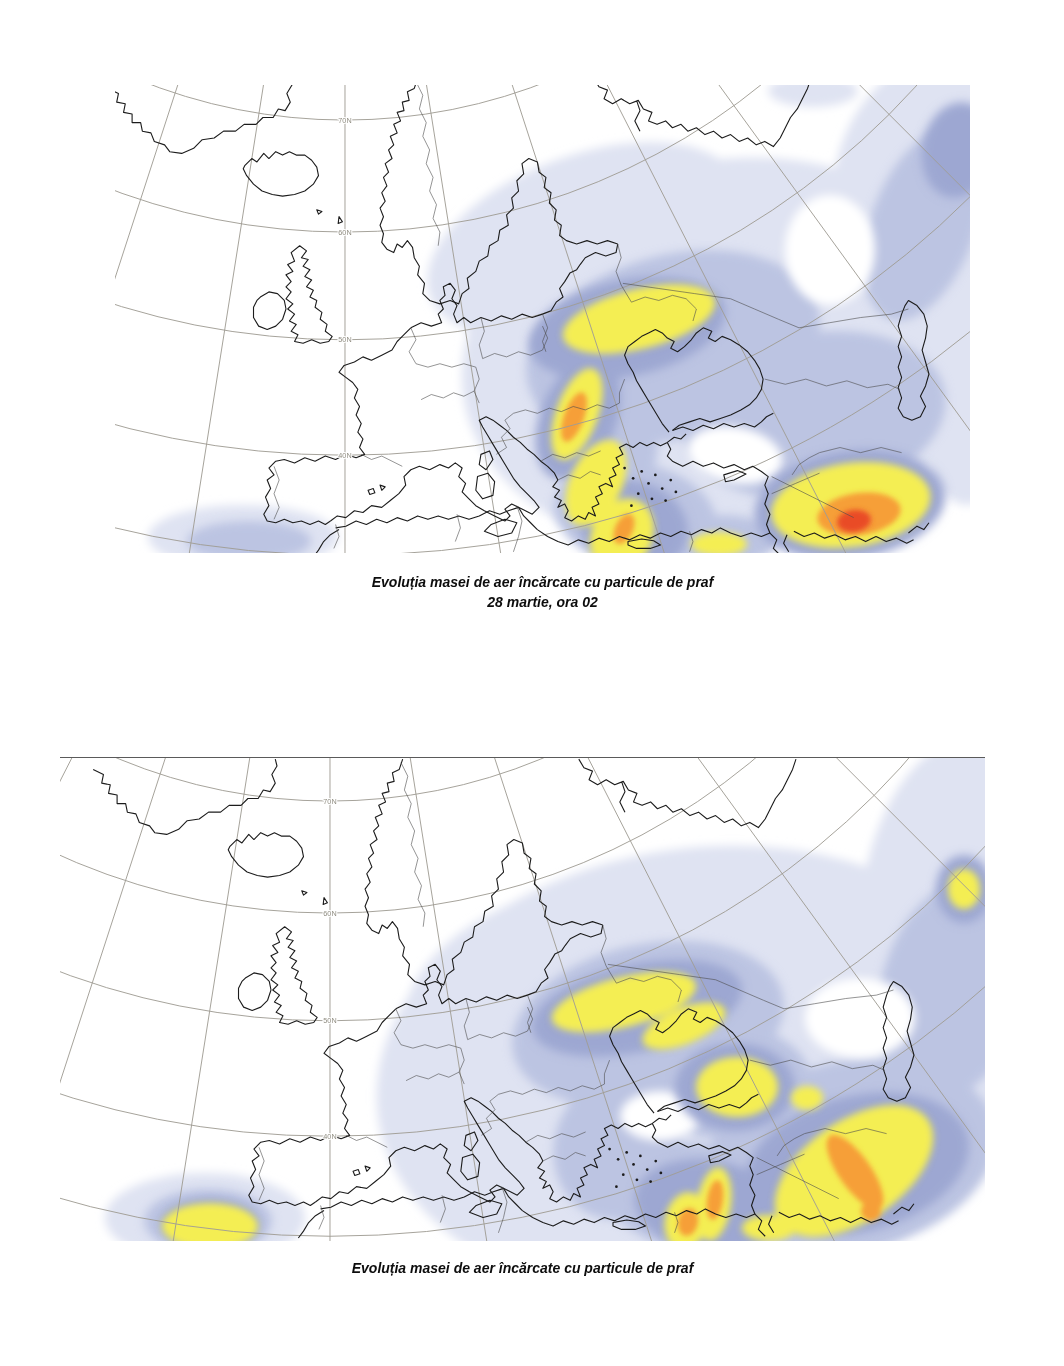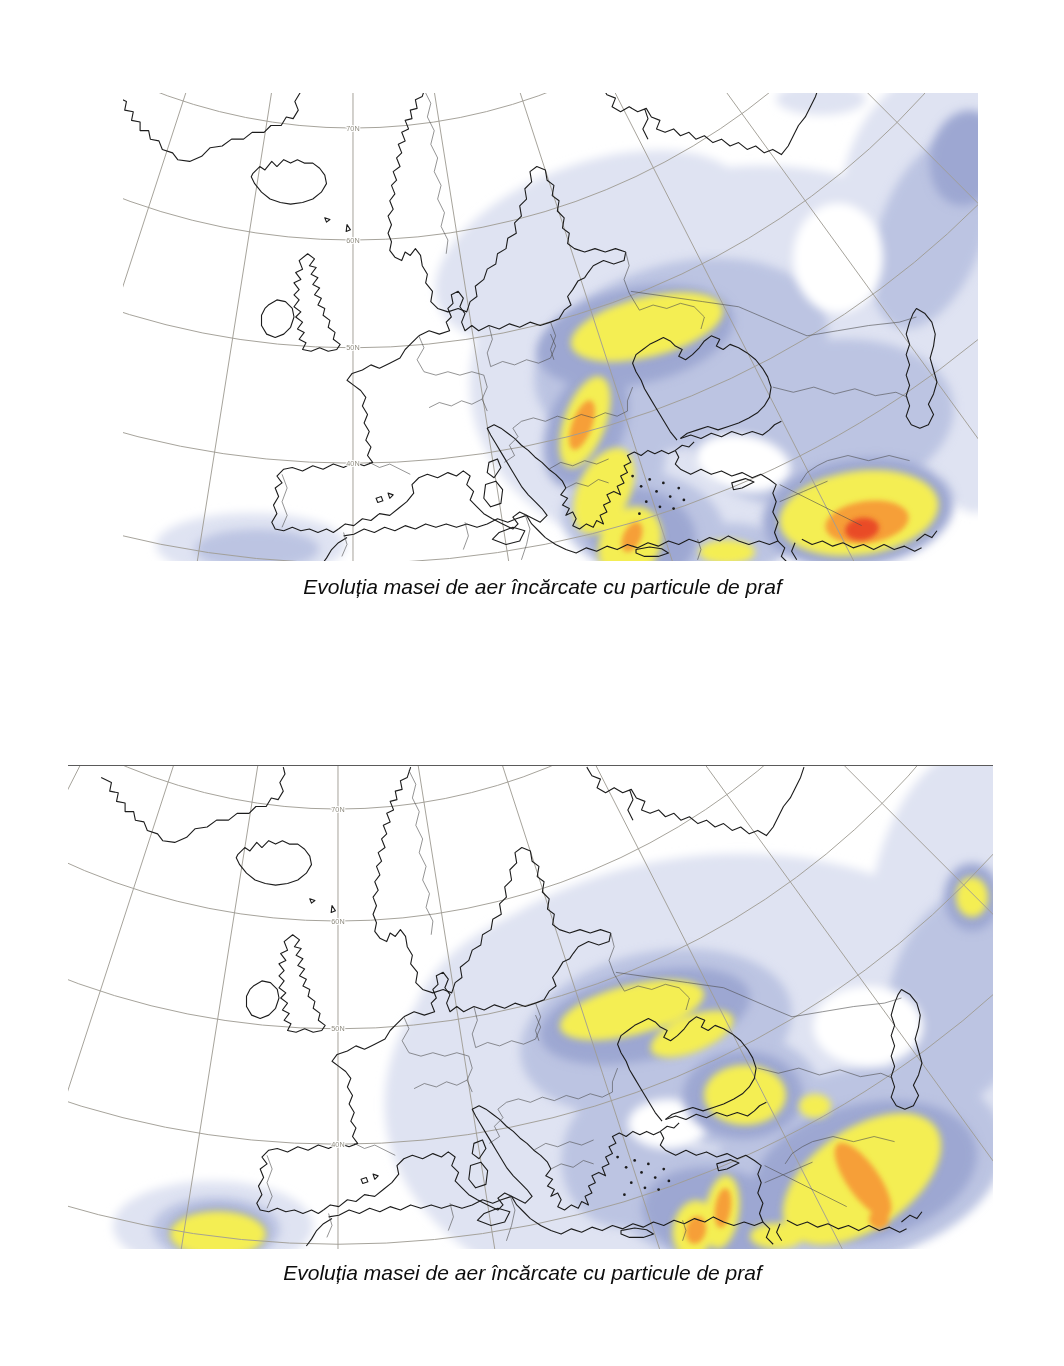--- a/index.html
+++ b/index.html
@@ -5,7 +5,7 @@
   html,body{margin:0;padding:0;background:#ffffff;}
   #page{position:relative;width:1064px;height:1366px;background:#ffffff;overflow:hidden;
         font-family:"Liberation Sans", sans-serif;}
-  .map-figure{position:absolute;margin:8px;padding:0;}
+  .map-figure{position:absolute;margin:0;padding:0;}
   .map-figure svg{display:block;background:#ffffff;}
   #map2-wrap svg{border-top:1px solid #5a5a5a;}
   .caption{position:absolute;text-align:center;color:#0d0d0d;

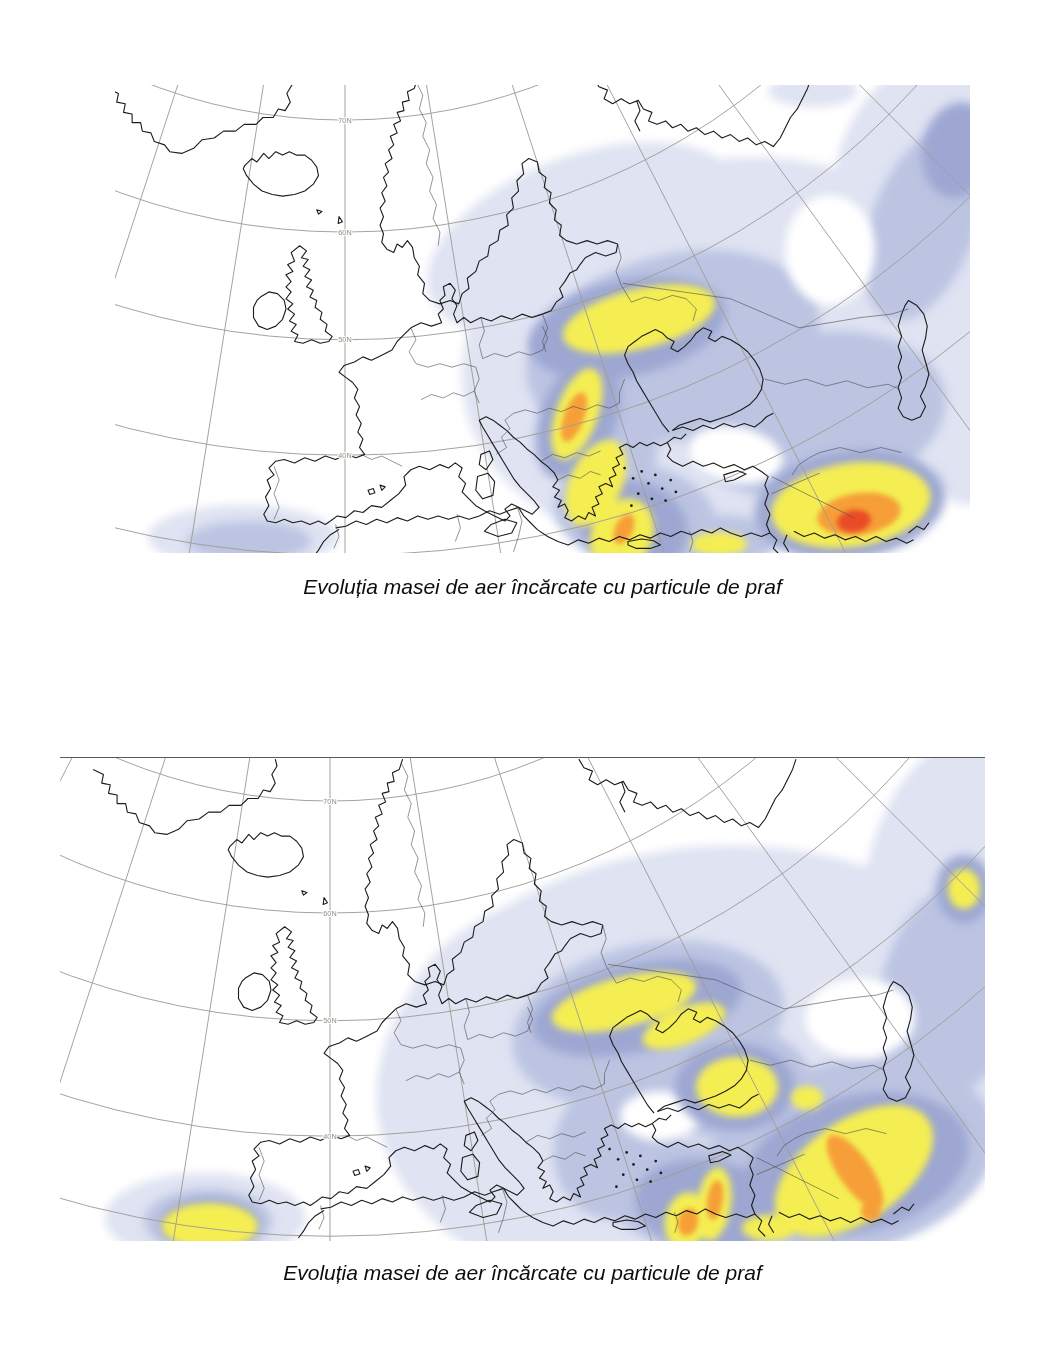--- a/index.html
+++ b/index.html
@@ -10,7 +10,7 @@
   #map2-wrap svg{border-top:1px solid #5a5a5a;}
   .caption{position:absolute;text-align:center;color:#0d0d0d;
            font-family:"Liberation Sans", sans-serif;
-           font-weight:normal;font-style:italic;font-size:21px;line-height:1.45;}
+           font-weight:bold;font-style:italic;font-size:14px;line-height:1.45;}
 </style>
 </head>
 <body>

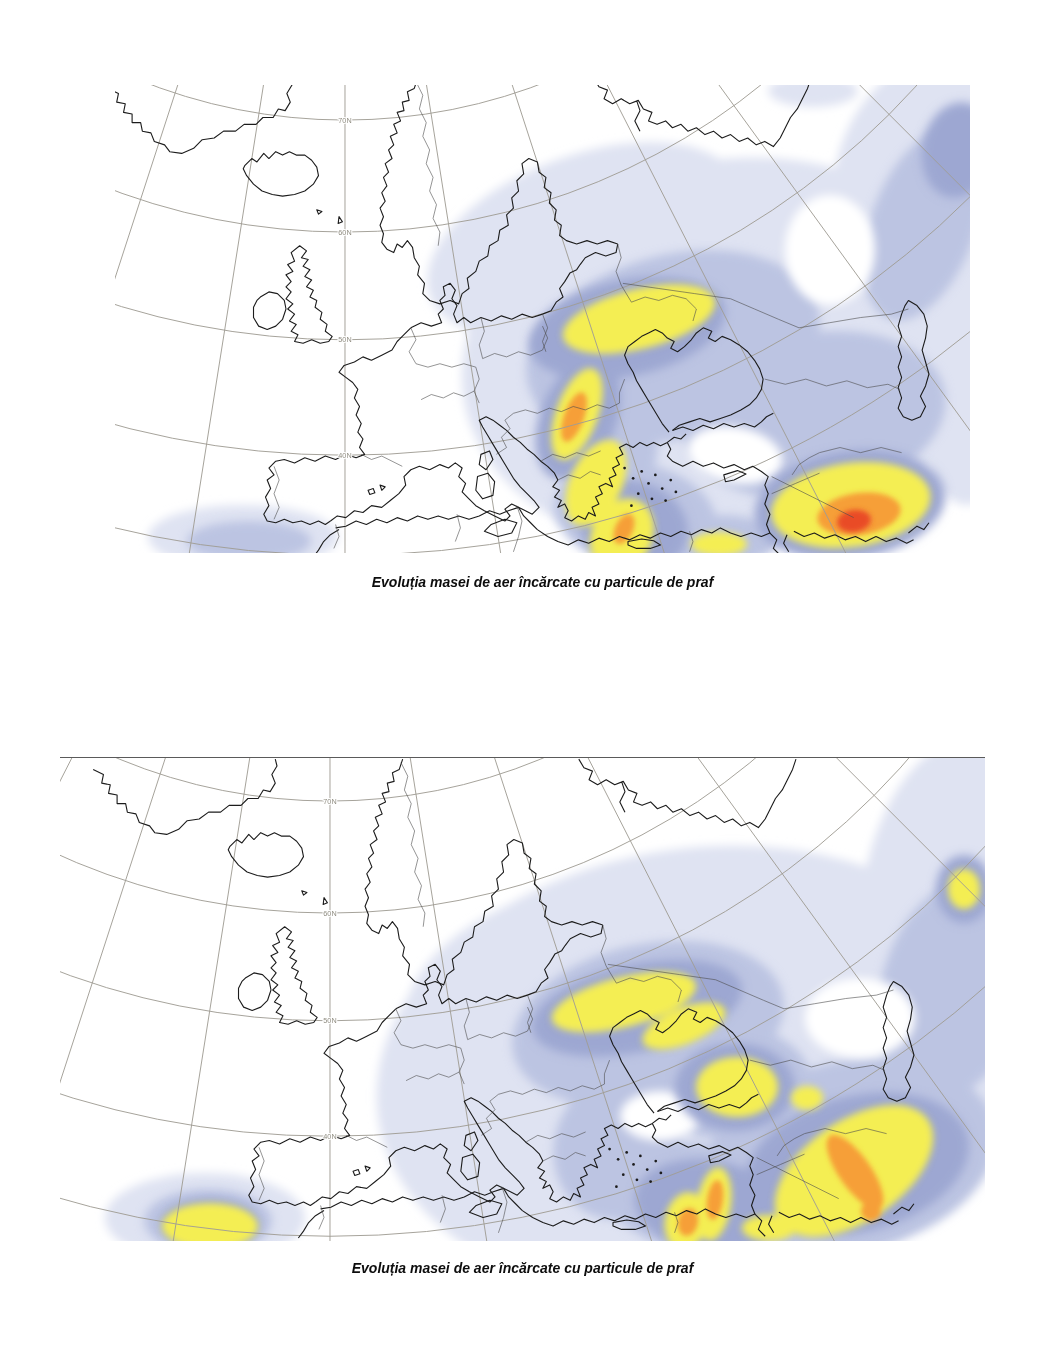--- a/index.html
+++ b/index.html
@@ -171,6 +171,7 @@
 
   <div class="caption" style="left:115px;top:572px;width:855px;">
     <div>Evoluția masei de aer încărcate cu particule de praf</div>
+    <div>28 martie, ora 02</div>
   </div>
 
   <figure class="map-figure" id="map2-wrap" style="left:60px;top:757px;">

